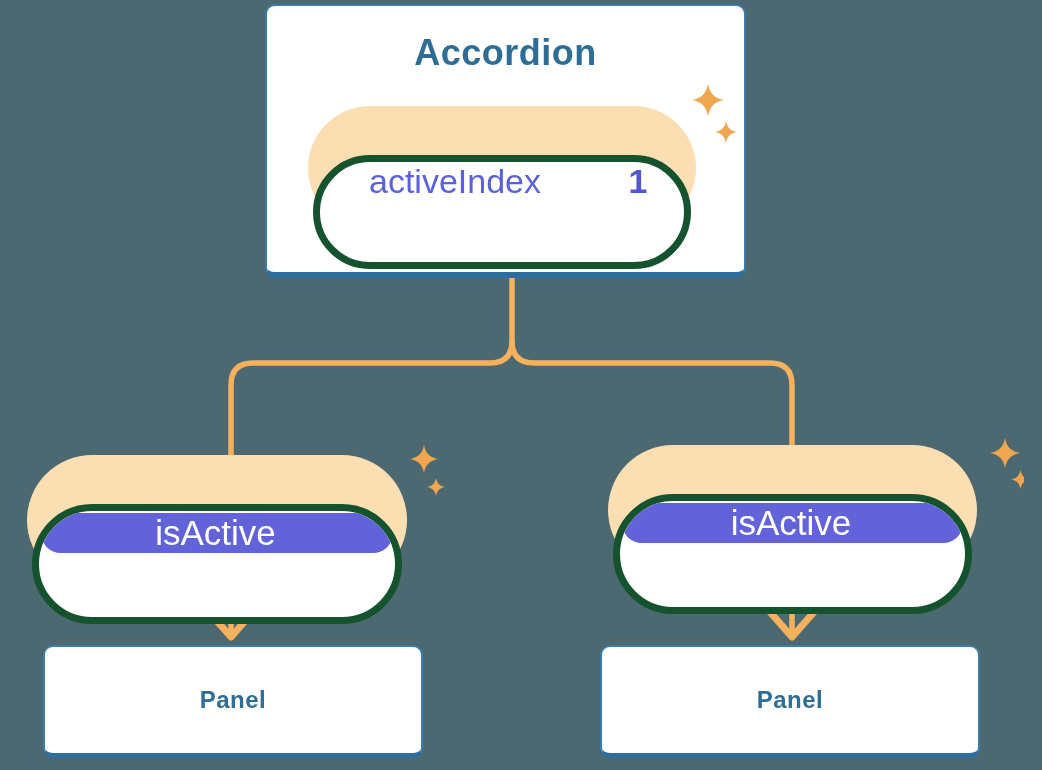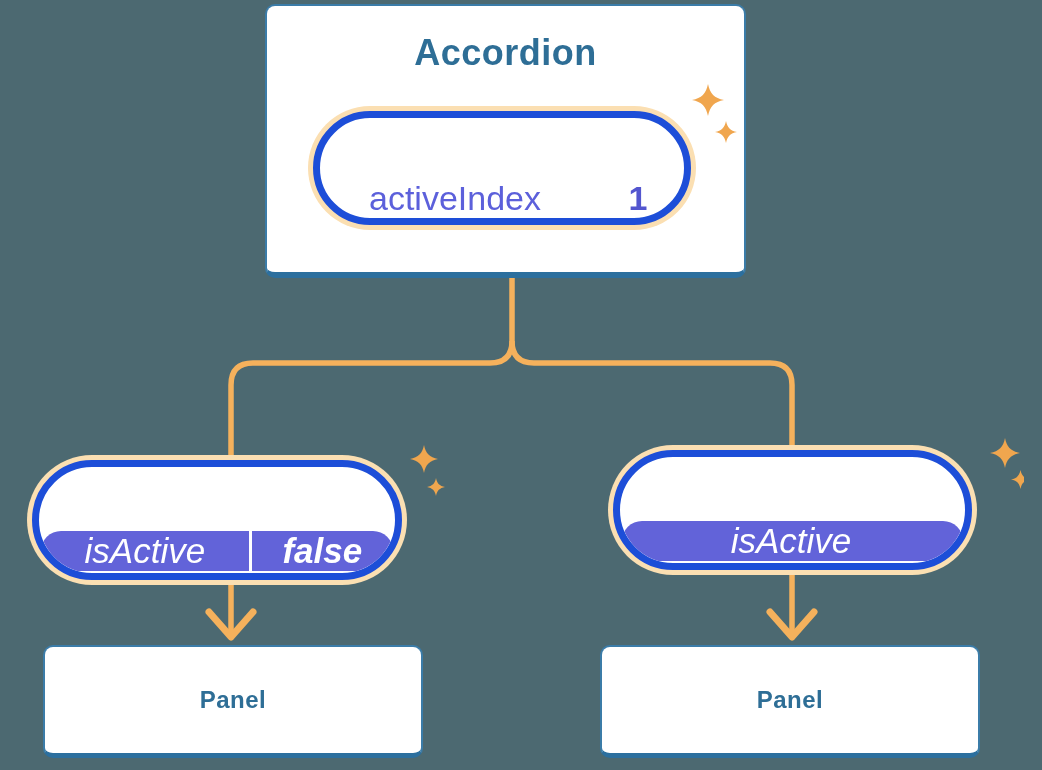--- a/index.html
+++ b/index.html
@@ -56,12 +56,13 @@
   }
   .pill-body{
     height:100%;
-    border:7px solid #1d4ed8;
+    border:7px solid #14532d;
     border-radius:999px;
     background:#FFFFFF;
     display:flex;
-    align-items:flex-end;
+    align-items:flex-start;
     overflow:hidden;
+    margin-top:44px;
   }
   .pill-cell{
     display:flex;align-items:center;justify-content:center;

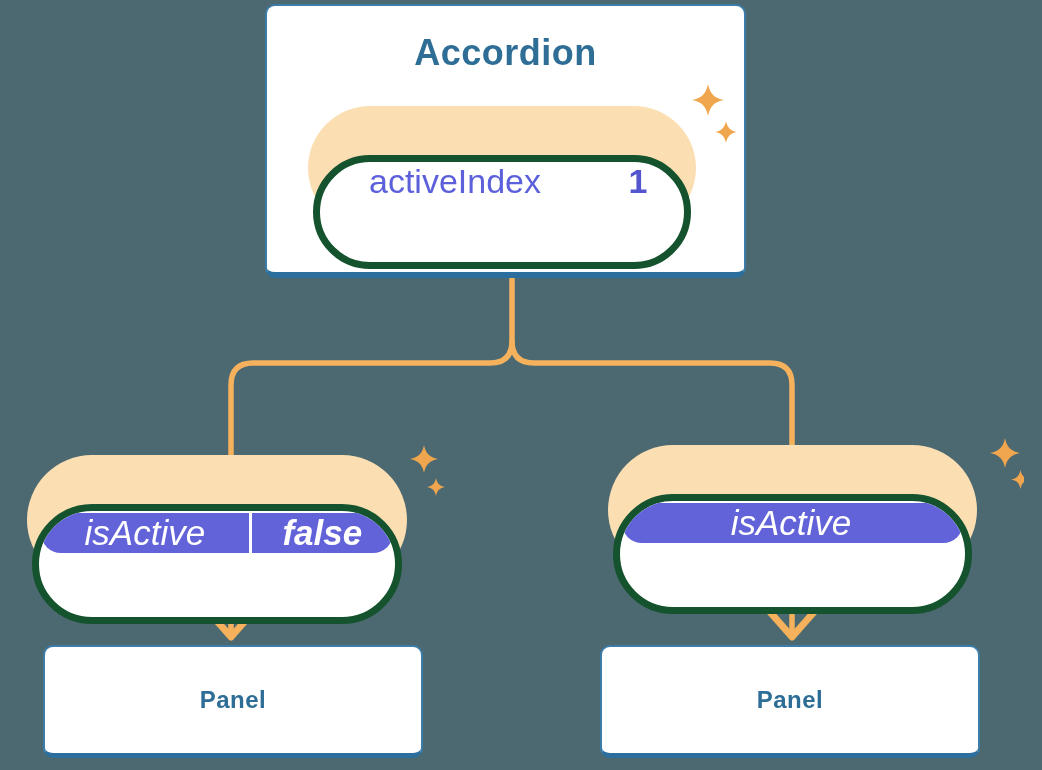--- a/index.html
+++ b/index.html
@@ -75,7 +75,7 @@
   .divider-orange{width:2px;background:#F4AC53;}
   
   .prop-pill{width:380px;height:130px;}
-  .prop-pill .pill-body{padding:2px;font-style:italic;}
+  .prop-pill .pill-body{padding:2px;}
   .prop-fill{
     flex:1;background:#6263D9;border-radius:999px;
     display:flex;align-items:stretch;overflow:hidden;

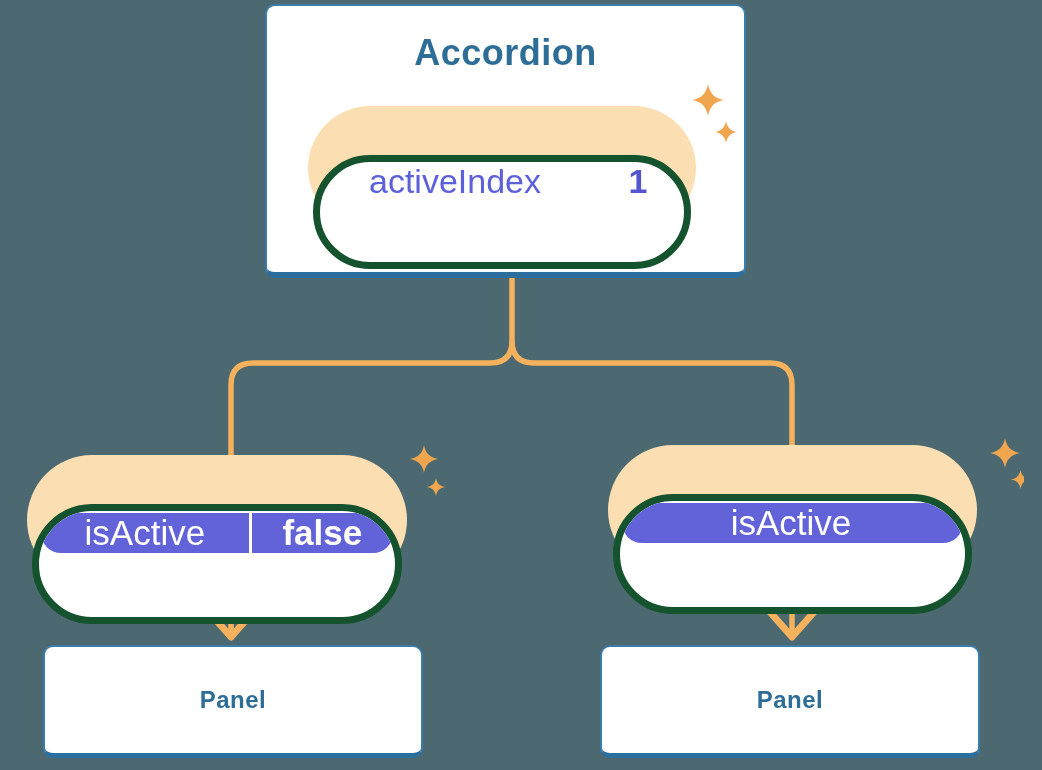--- a/index.html
+++ b/index.html
@@ -122,7 +122,6 @@
       <div class="prop-fill">
         <div class="pill-cell pill-label">isActive</div>
         <div class="divider-white"></div>
-        <div class="pill-cell pill-value">false</div>
       </div>
     </div>
   </div>

